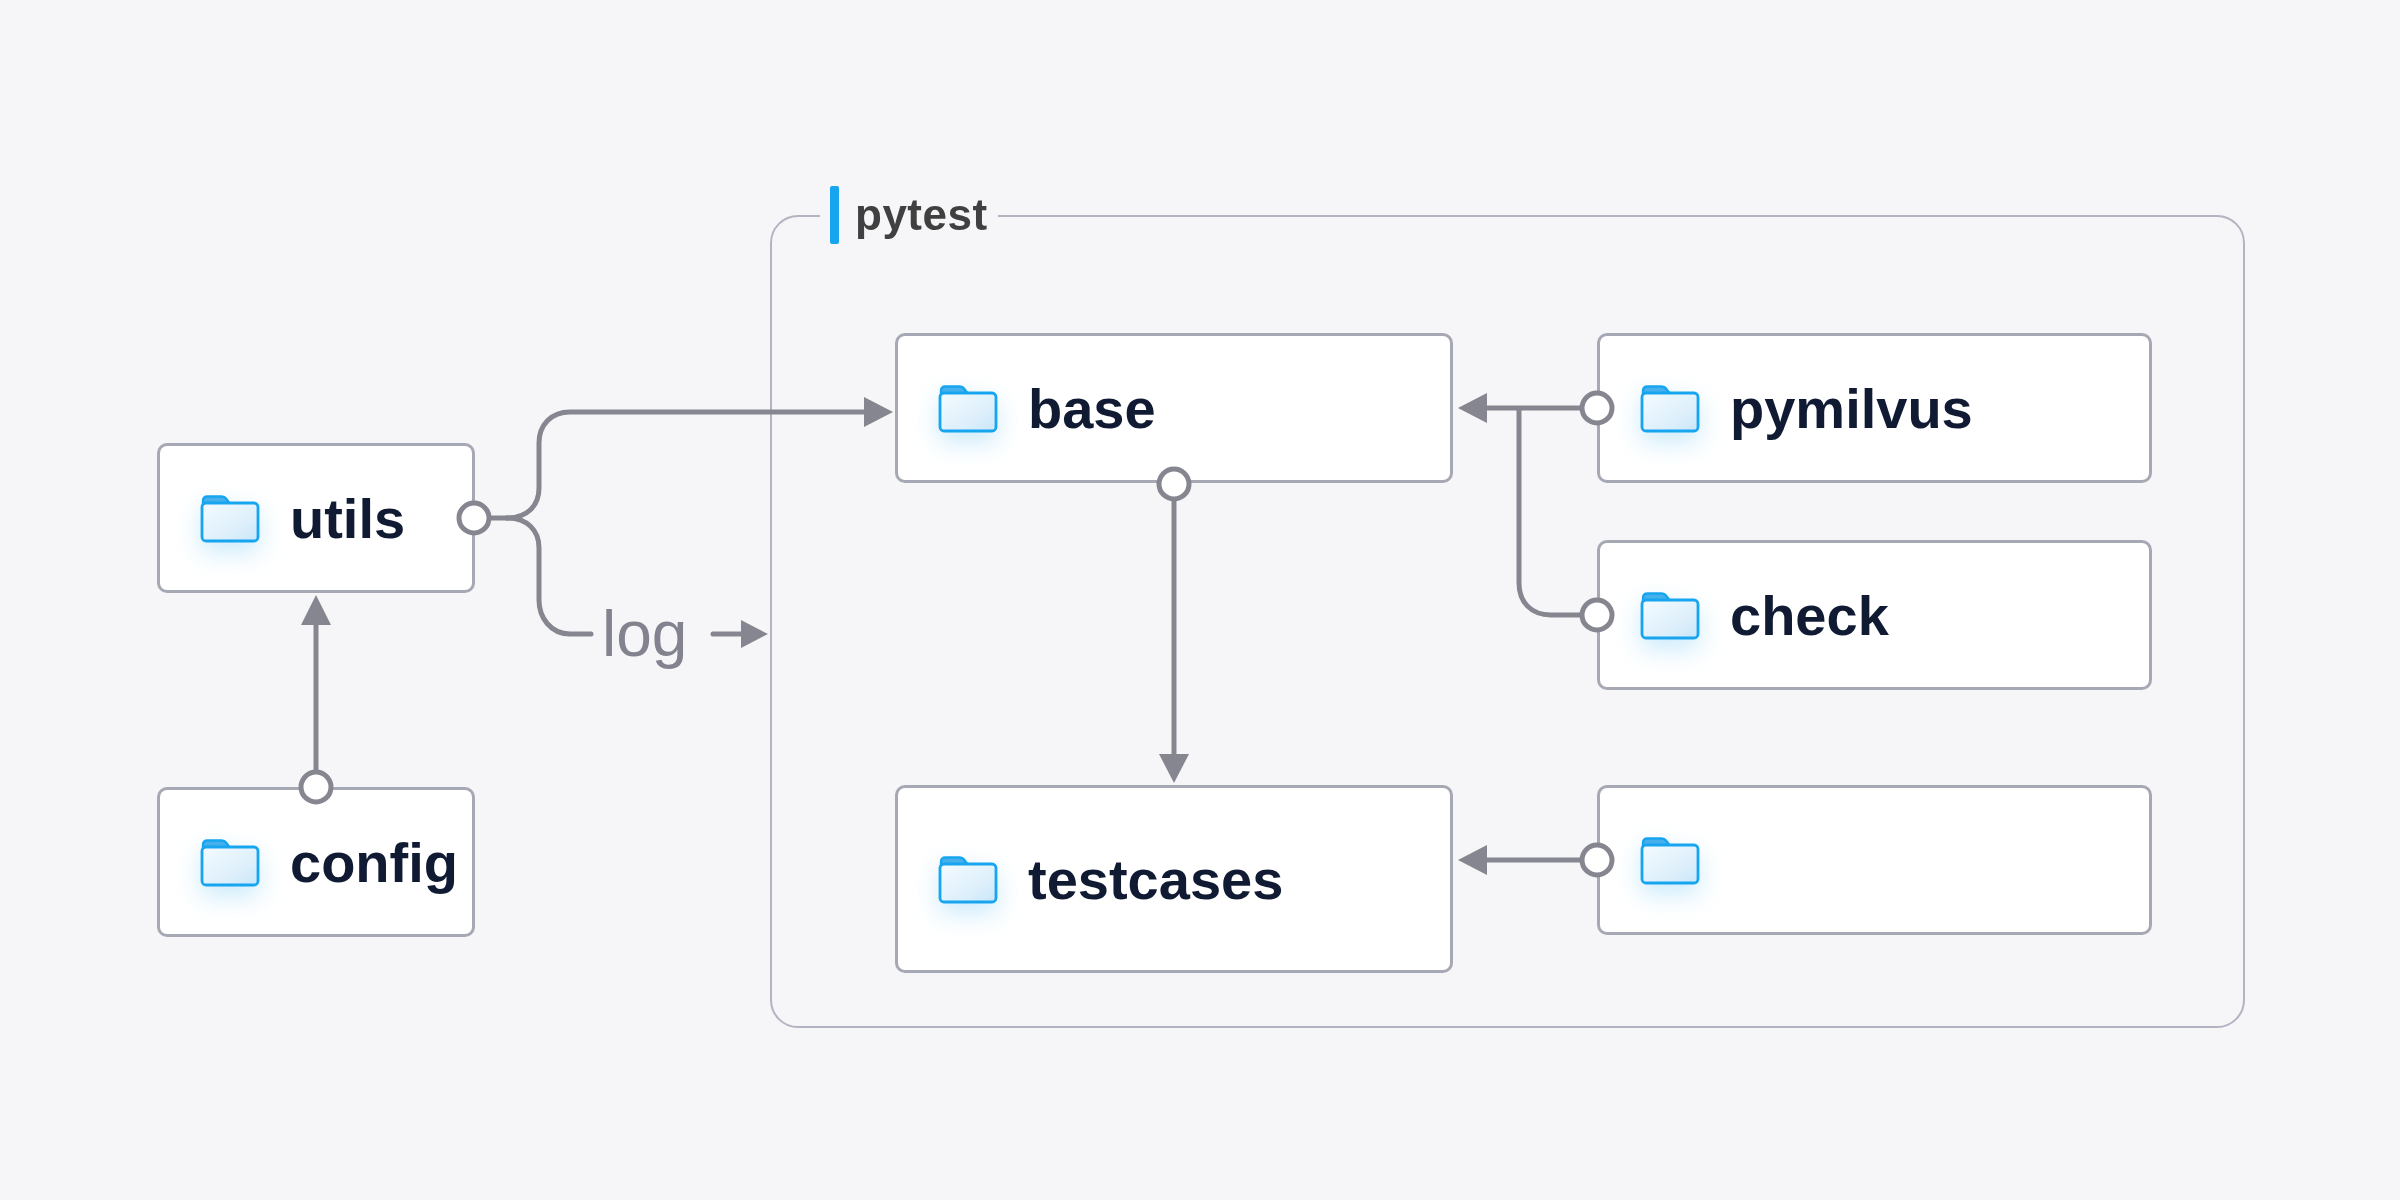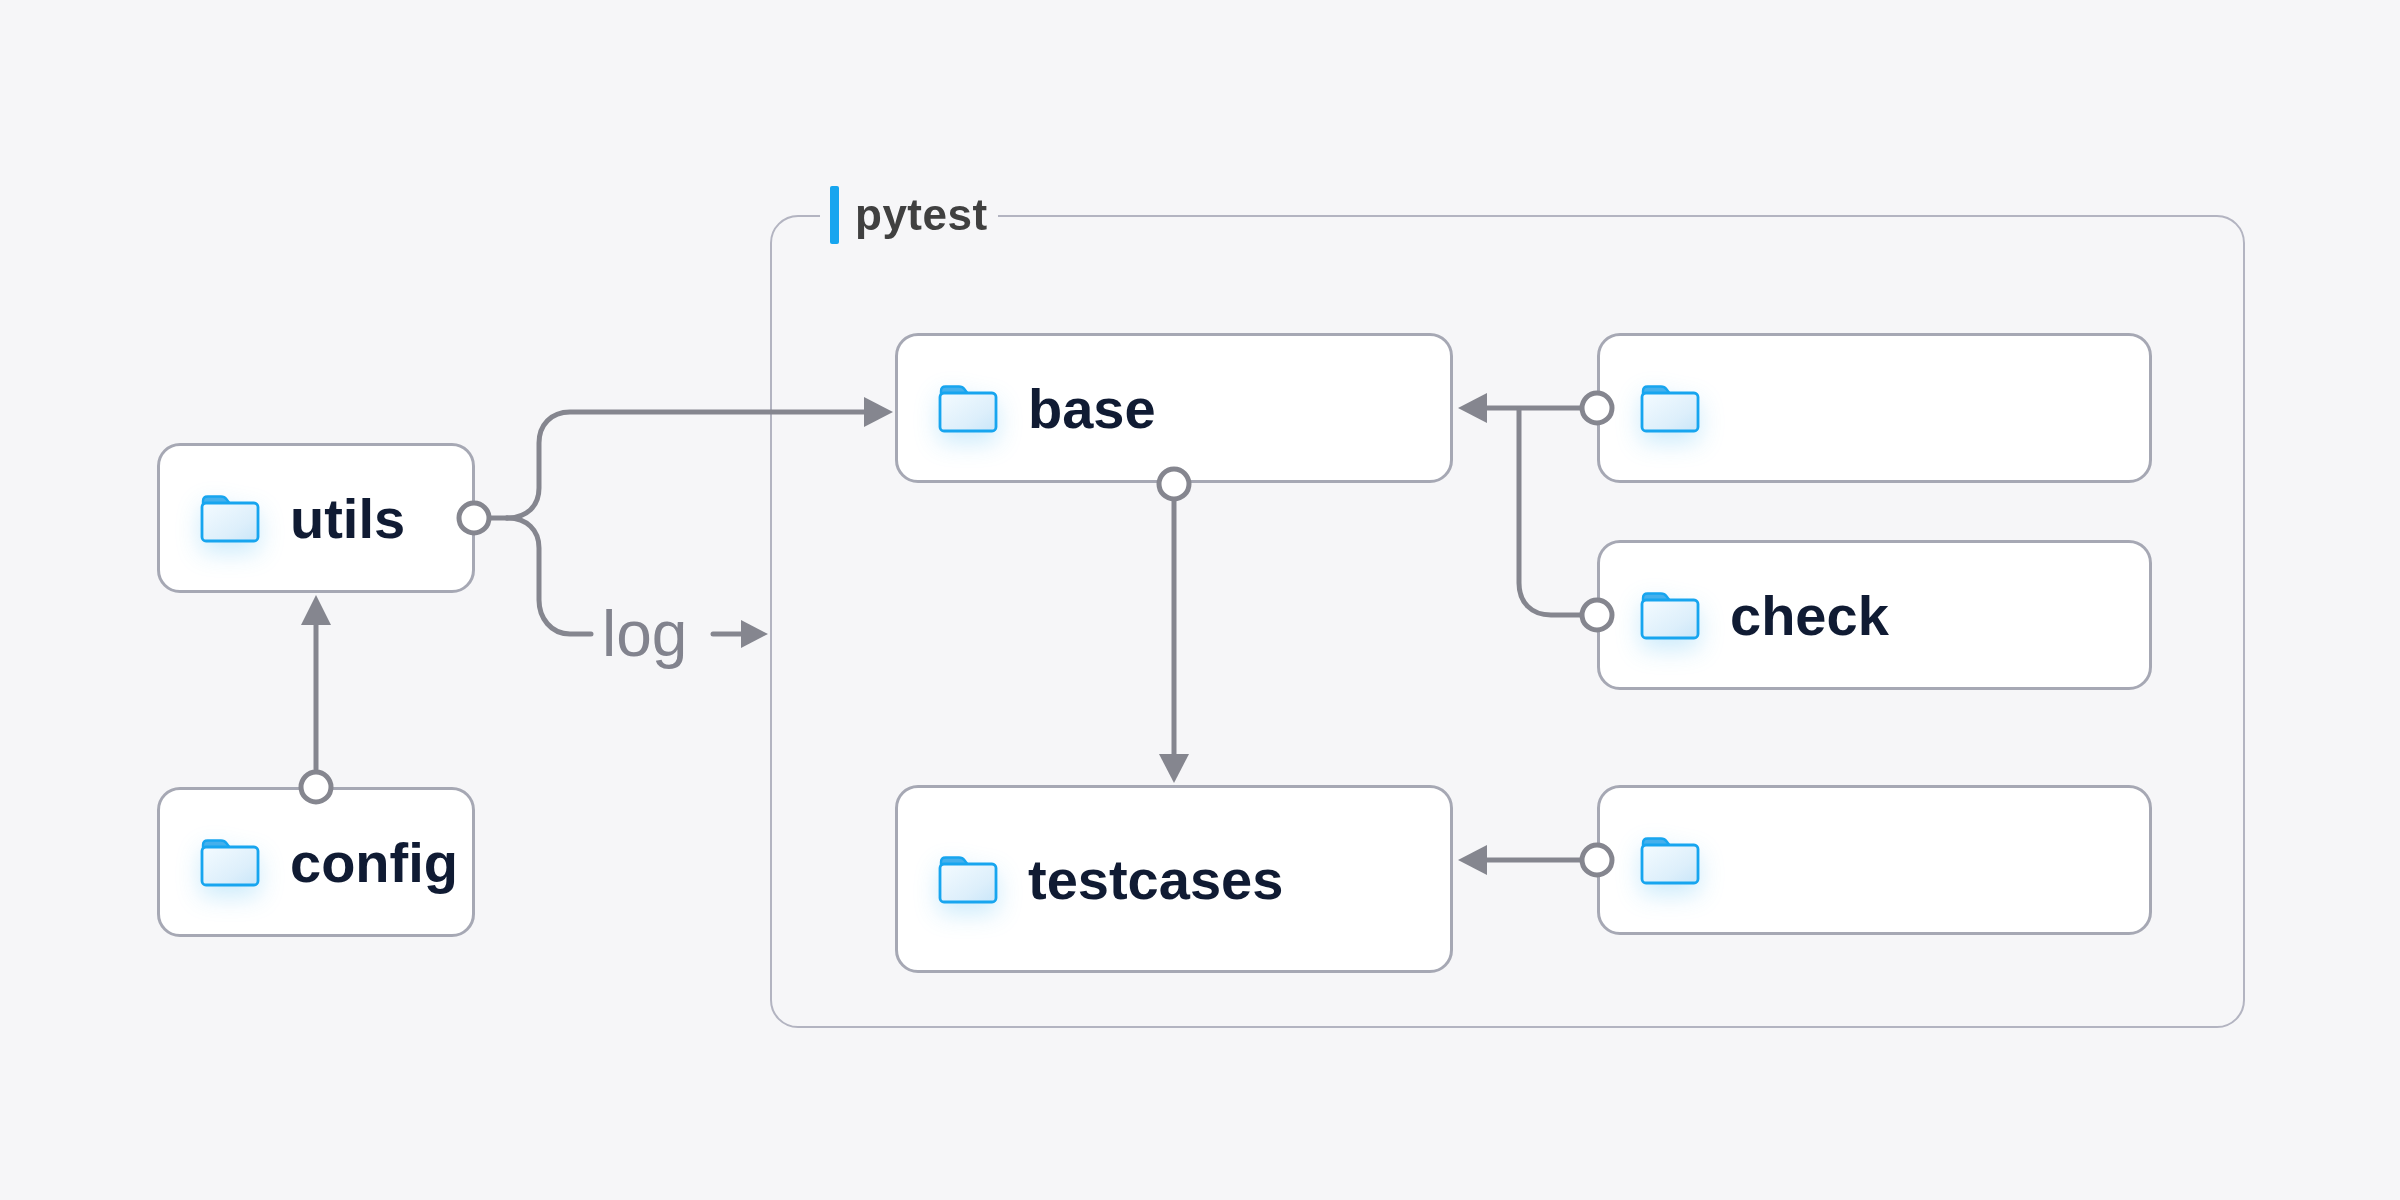--- a/index.html
+++ b/index.html
@@ -28,7 +28,7 @@
   .node{
     position:absolute;z-index:2;box-sizing:border-box;
     display:flex;align-items:center;gap:28px;padding-left:38px;
-    background:#ffffff;border:3px solid #a6a8b4;border-radius:23px;
+    background:#ffffff;border:3px solid #a6a8b4;border-radius:10px;
   }
   .node .nlbl{
     font-size:56px;font-weight:700;color:#101b33;letter-spacing:0px;

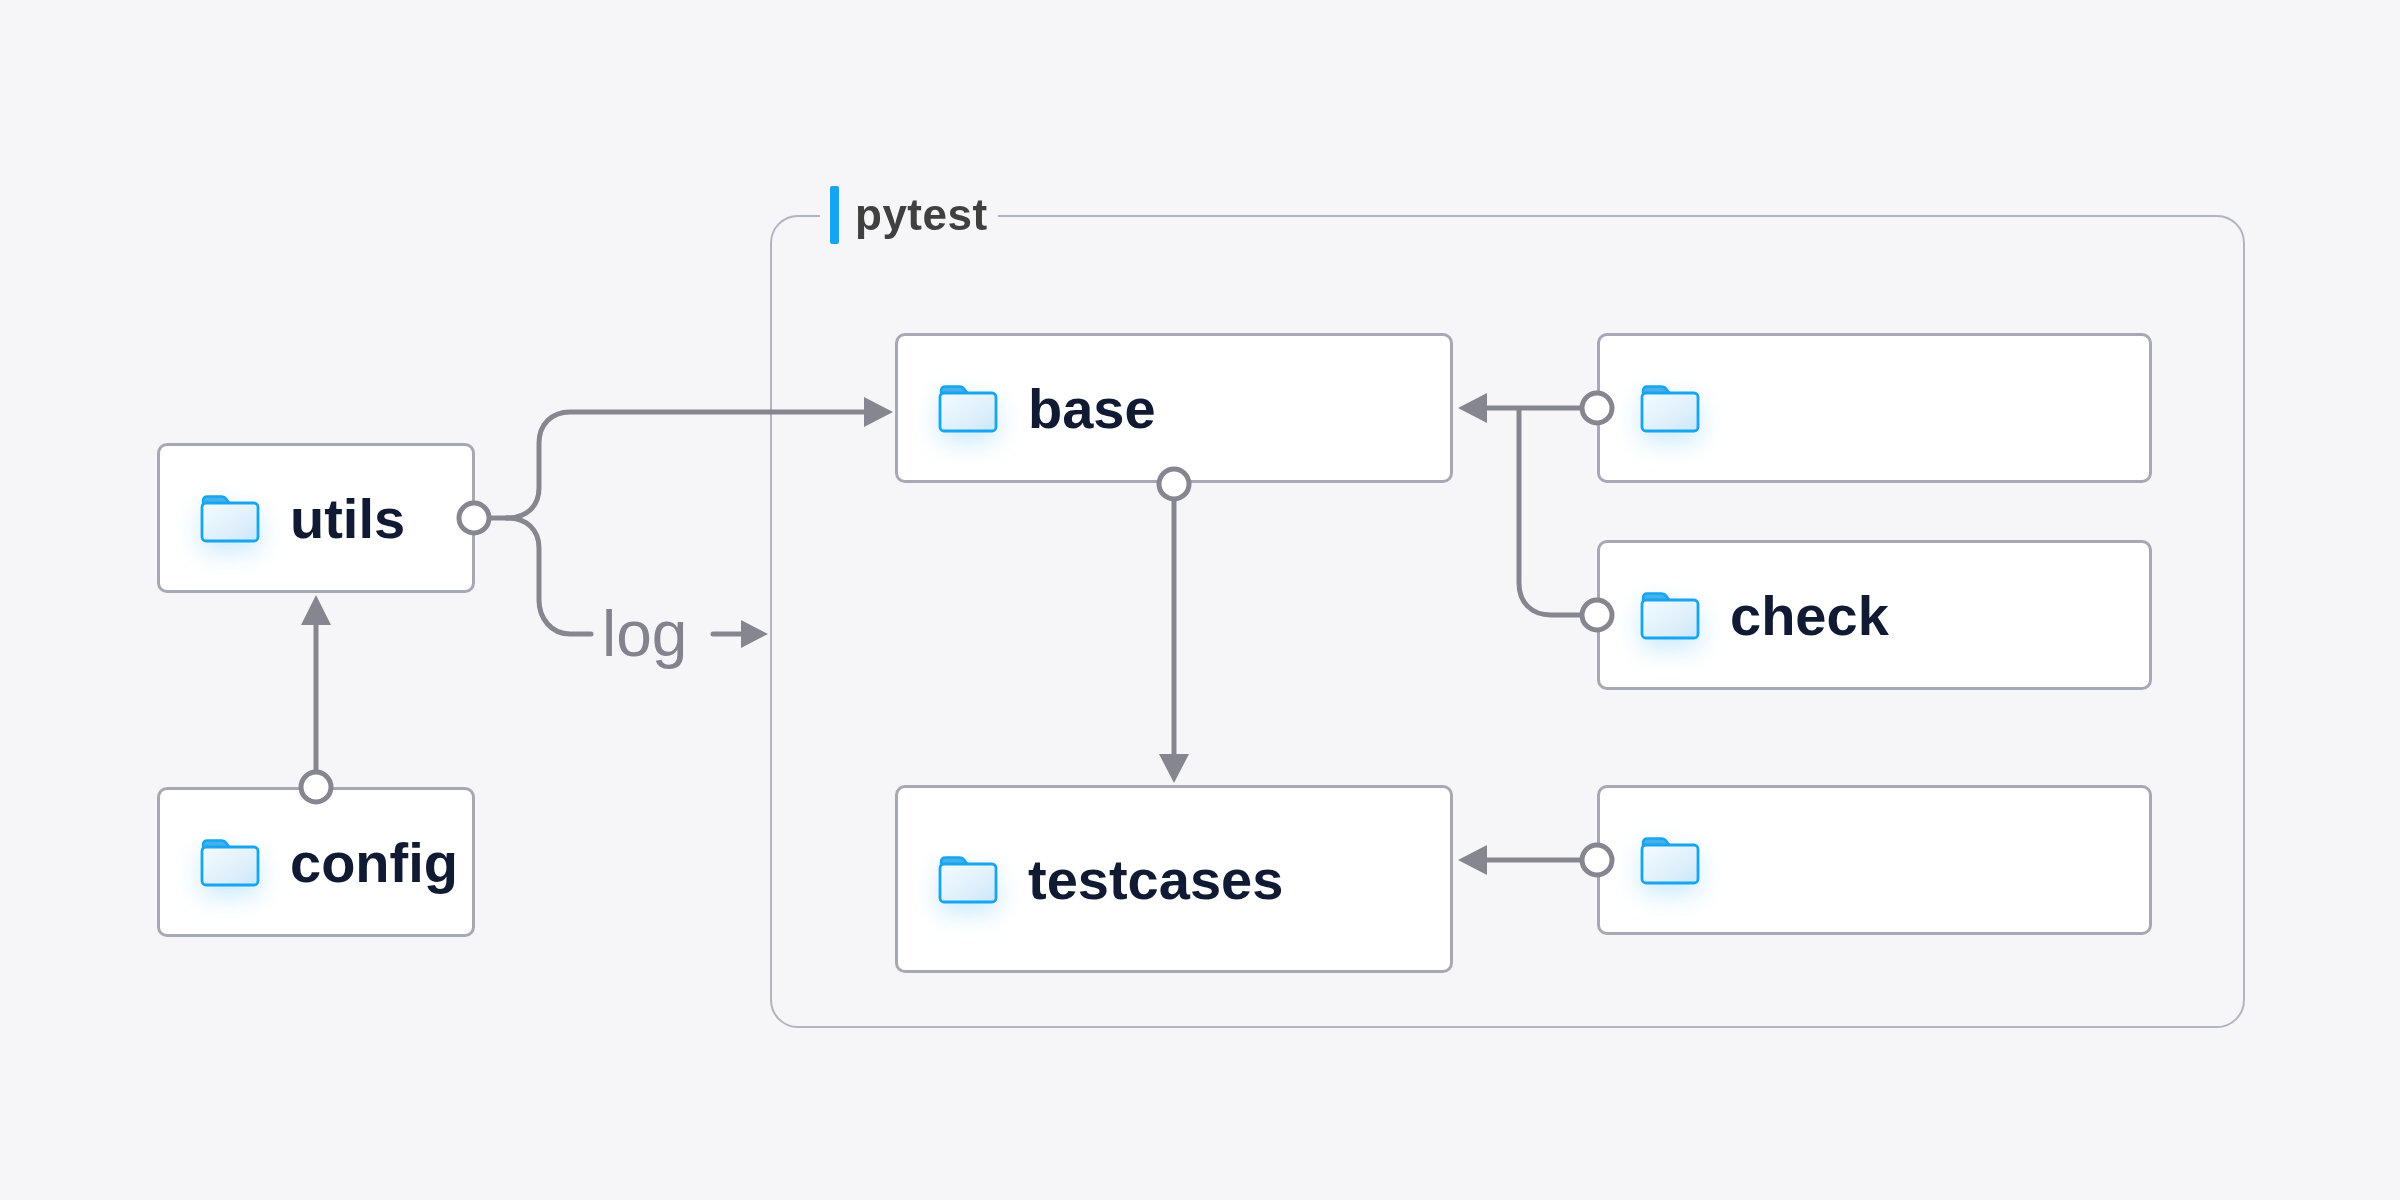--- a/index.html
+++ b/index.html
@@ -144,6 +144,7 @@
       <path d="M5 17 V9 Q5 4.5 9.5 4.5 H23 Q26.5 4.5 28.5 7.2 L34 14.5 Z" fill="#45b0ec" stroke="#17a5ef" stroke-width="2.4"></path>
       <rect x="4" y="11" width="56" height="38" rx="4" fill="url(#foldergrad)" stroke="#17a5ef" stroke-width="2.8"></rect>
     </svg>
+    <span class="nlbl">pymilvus</span>
   </div>
 
   <div class="node n-check">

